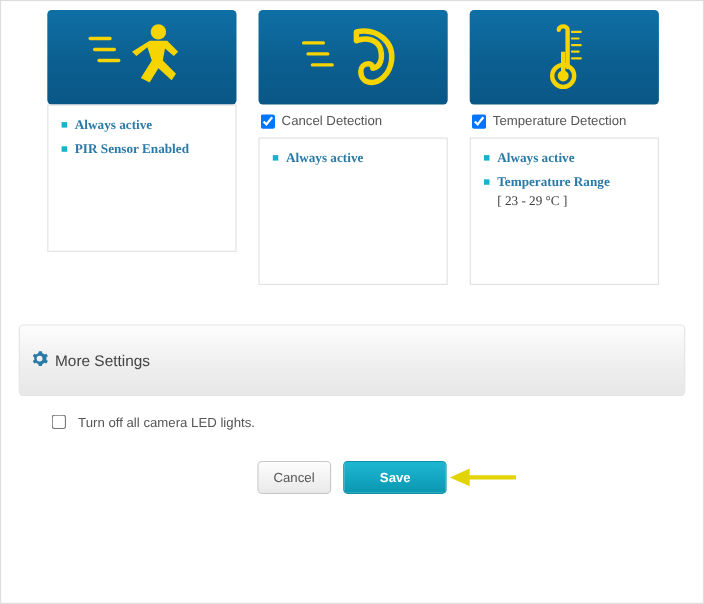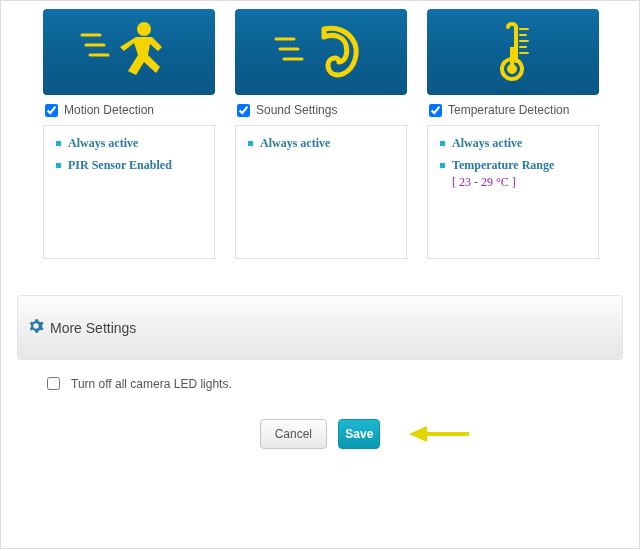--- a/index.html
+++ b/index.html
@@ -146,10 +146,6 @@
               </g>
             </svg>
           </span>
-        </div>
-        <div class="check-row">
-          <input type="checkbox" checked="" style="">
-          <span>Motion Detection</span>
         </div>
         <div class="detail-box">
           <div class="bullet"><span class="bullet-label">Always active</span></div>

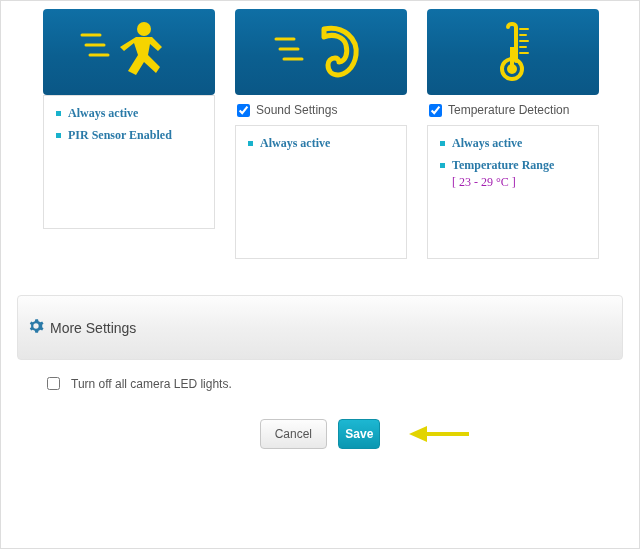--- a/index.html
+++ b/index.html
@@ -167,7 +167,7 @@
         </div>
         <div class="check-row">
           <input type="checkbox" checked="" style="">
-          <span>Sound Settings</span>
+          <span>Cancel Detection</span>
         </div>
         <div class="detail-box">
           <div class="bullet"><span class="bullet-label">Always active</span></div>

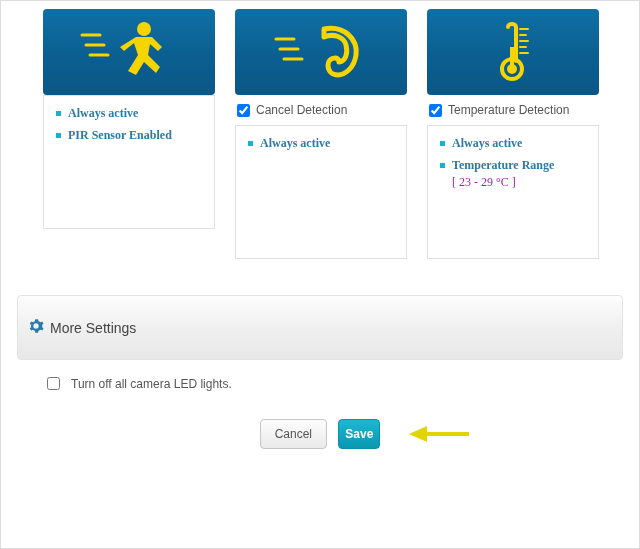--- a/index.html
+++ b/index.html
@@ -63,7 +63,7 @@
     background: #19b2cc;
   }
   .bullet-label { color: #2a7aa8; font-weight: bold; }
-  .sub { color: #a21caf; margin-top: 2px; }
+  .sub { color: #404040; margin-top: 2px; }
   .section-header {
     margin: 36px 0 14px 0;
     background: linear-gradient(to bottom, #fdfdfd 0%, #f0f0f0 50%, #e7e7e7 100%);

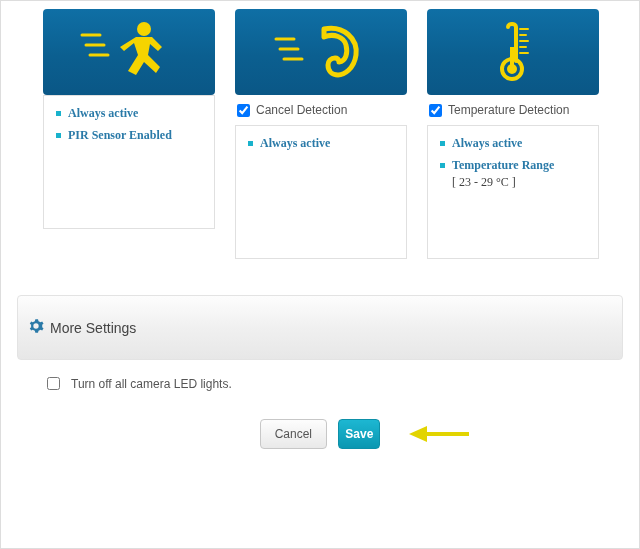--- a/index.html
+++ b/index.html
@@ -115,7 +115,7 @@
     background: linear-gradient(to bottom, #1db7d2, #0a97b1);
     color: #fff;
     font-weight: bold;
-    padding: 7px 6px;
+    padding: 7px 32px;
     margin-left: 8px;
   }
   .arrow {

